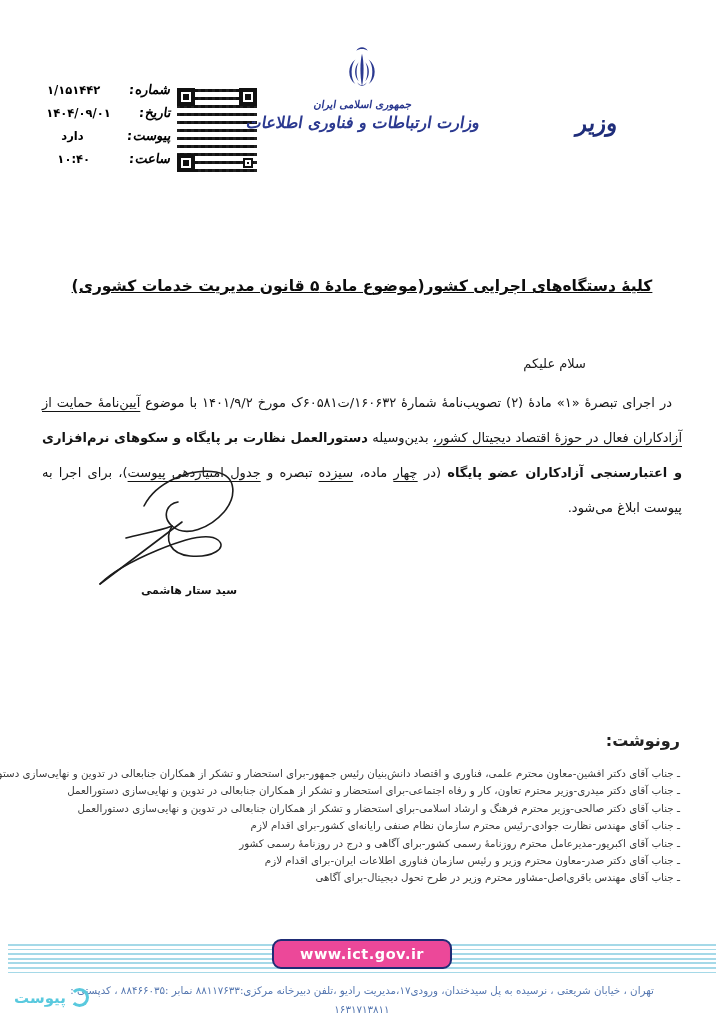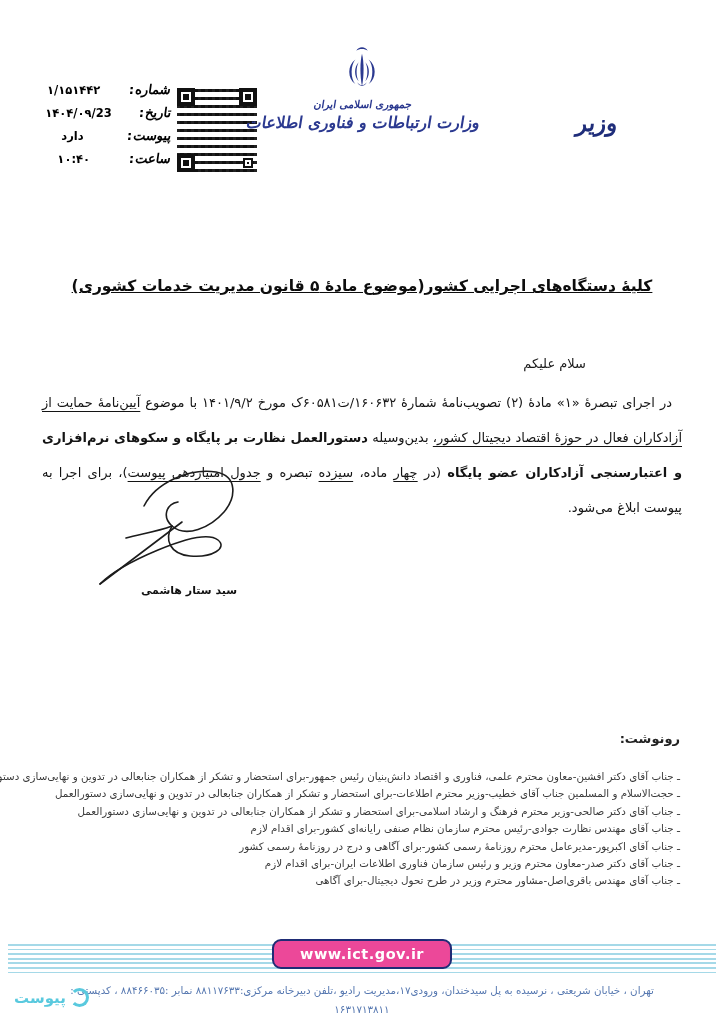--- a/index.html
+++ b/index.html
@@ -72,7 +72,7 @@
     </div>
     <div class="meta-row">
       <span class="meta-label">تاریخ:</span>
-      <span class="meta-value">۱۴۰۴/۰۹/23</span>
+      <span class="meta-value">۱۴۰۴/۰۹/۰۱</span>
     </div>
     <div class="meta-row">
       <span class="meta-label">پیوست:</span>

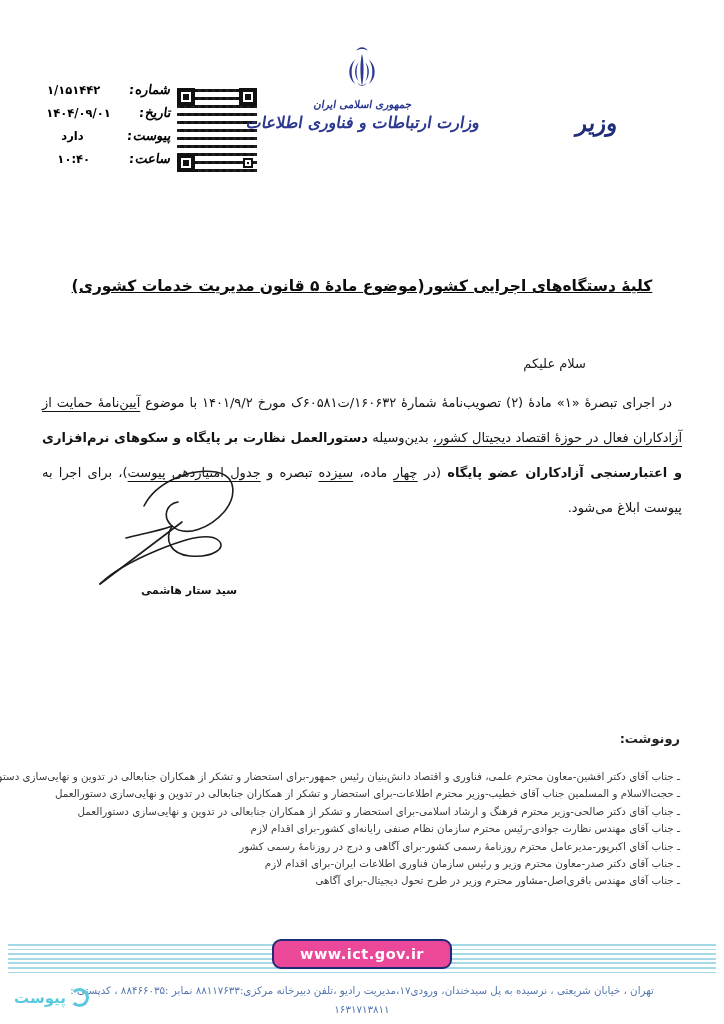--- a/index.html
+++ b/index.html
@@ -45,7 +45,7 @@
                font-size:11px;font-weight:bold;color:#111;}
   
   .cc{position:absolute;right:44px;left:30px;top:731px;direction:rtl;text-align:right;}
-  .cc-heading{font-size:13px;font-weight:bold;color:#222;margin-bottom:22px;}
+  .cc-heading{font-size:16px;font-weight:bold;color:#222;margin-bottom:15px;}
   .cc-item{font-size:10.3px;color:#3a3a3a;line-height:17.4px;white-space:nowrap;}
   
   .stripes{position:absolute;left:8px;right:8px;top:944px;height:31px;

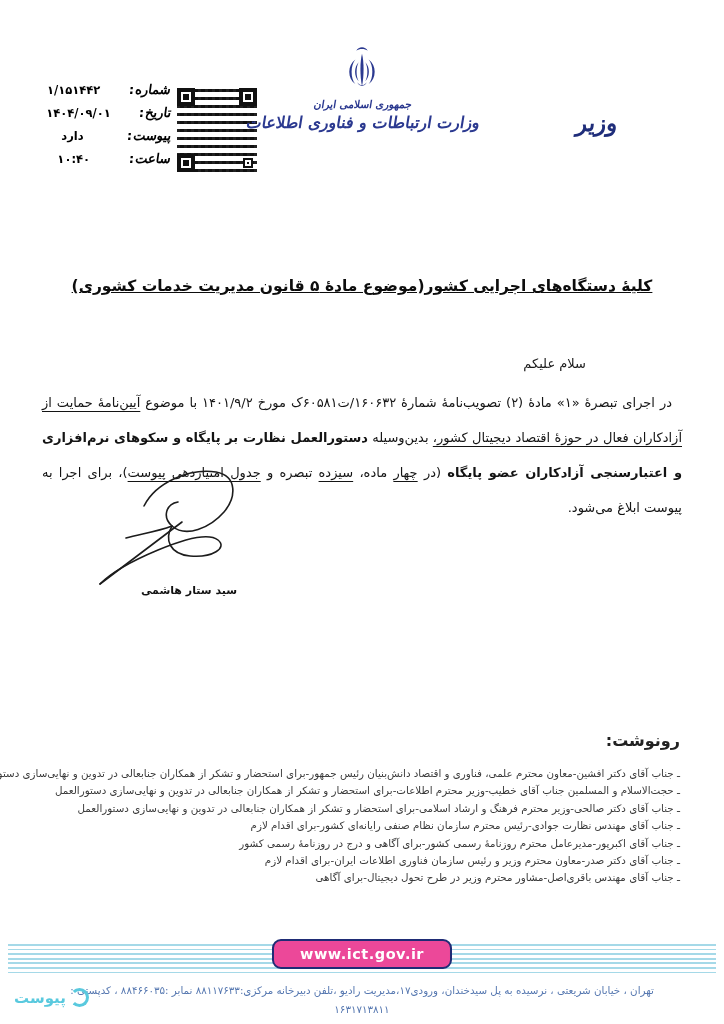--- a/index.html
+++ b/index.html
@@ -129,6 +129,7 @@
     <div class="cc-heading">رونوشت:</div>
     <div>
         <div class="cc-item">ـ جناب آقای دکتر افشین-معاون محترم علمی، فناوری و اقتصاد دانش‌بنیان رئیس جمهور-برای استحضار و تشکر از همکاران جنابعالی در تدوین و نهایی‌سازی دستورالعمل</div>
+        <div class="cc-item">ـ جناب آقای دکتر میدری-وزیر محترم تعاون، کار و رفاه اجتماعی-برای استحضار و تشکر از همکاران جنابعالی در تدوین و نهایی‌سازی دستورالعمل</div>
         <div class="cc-item">ـ حجت‌الاسلام و المسلمین جناب آقای خطیب-وزیر محترم اطلاعات-برای استحضار و تشکر از همکاران جنابعالی در تدوین و نهایی‌سازی دستورالعمل</div>
         <div class="cc-item">ـ جناب آقای دکتر صالحی-وزیر محترم فرهنگ و ارشاد اسلامی-برای استحضار و تشکر از همکاران جنابعالی در تدوین و نهایی‌سازی دستورالعمل</div>
         <div class="cc-item">ـ جناب آقای مهندس نظارت جوادی-رئیس محترم سازمان نظام صنفی رایانه‌ای کشور-برای اقدام لازم</div>

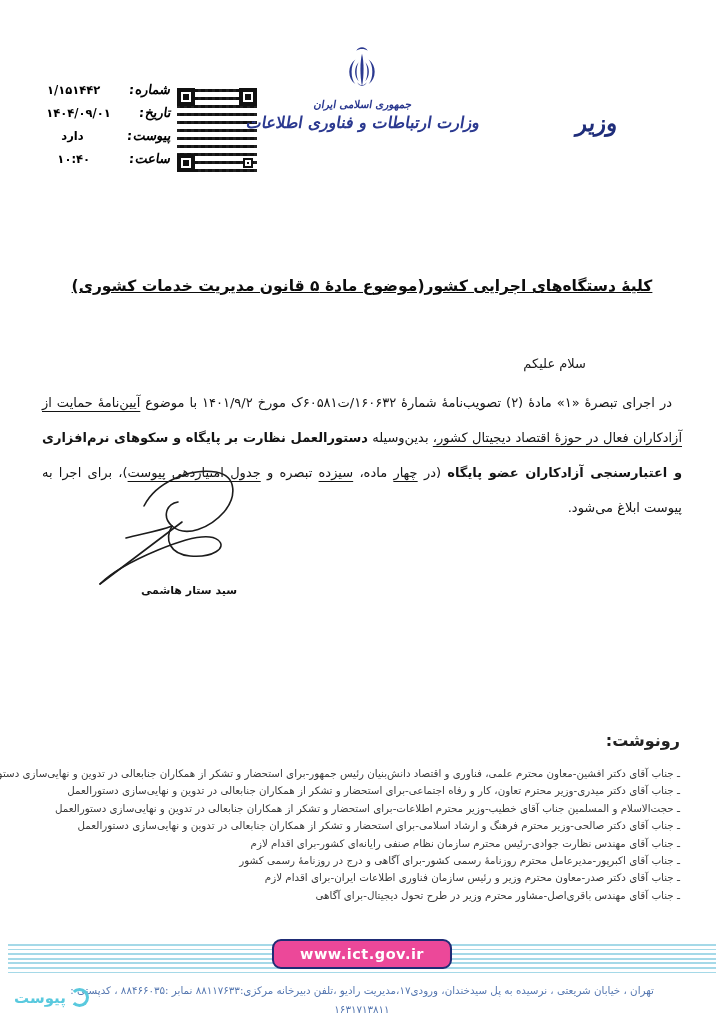--- a/index.html
+++ b/index.html
@@ -130,7 +130,6 @@
     <div>
         <div class="cc-item">ـ جناب آقای دکتر افشین-معاون محترم علمی، فناوری و اقتصاد دانش‌بنیان رئیس جمهور-برای استحضار و تشکر از همکاران جنابعالی در تدوین و نهایی‌سازی دستورالعمل</div>
         <div class="cc-item">ـ جناب آقای دکتر میدری-وزیر محترم تعاون، کار و رفاه اجتماعی-برای استحضار و تشکر از همکاران جنابعالی در تدوین و نهایی‌سازی دستورالعمل</div>
-        <div class="cc-item">ـ حجت‌الاسلام و المسلمین جناب آقای خطیب-وزیر محترم اطلاعات-برای استحضار و تشکر از همکاران جنابعالی در تدوین و نهایی‌سازی دستورالعمل</div>
         <div class="cc-item">ـ جناب آقای دکتر صالحی-وزیر محترم فرهنگ و ارشاد اسلامی-برای استحضار و تشکر از همکاران جنابعالی در تدوین و نهایی‌سازی دستورالعمل</div>
         <div class="cc-item">ـ جناب آقای مهندس نظارت جوادی-رئیس محترم سازمان نظام صنفی رایانه‌ای کشور-برای اقدام لازم</div>
         <div class="cc-item">ـ جناب آقای اکبرپور-مدیرعامل محترم روزنامهٔ رسمی کشور-برای آگاهی و درج در روزنامهٔ رسمی کشور</div>

